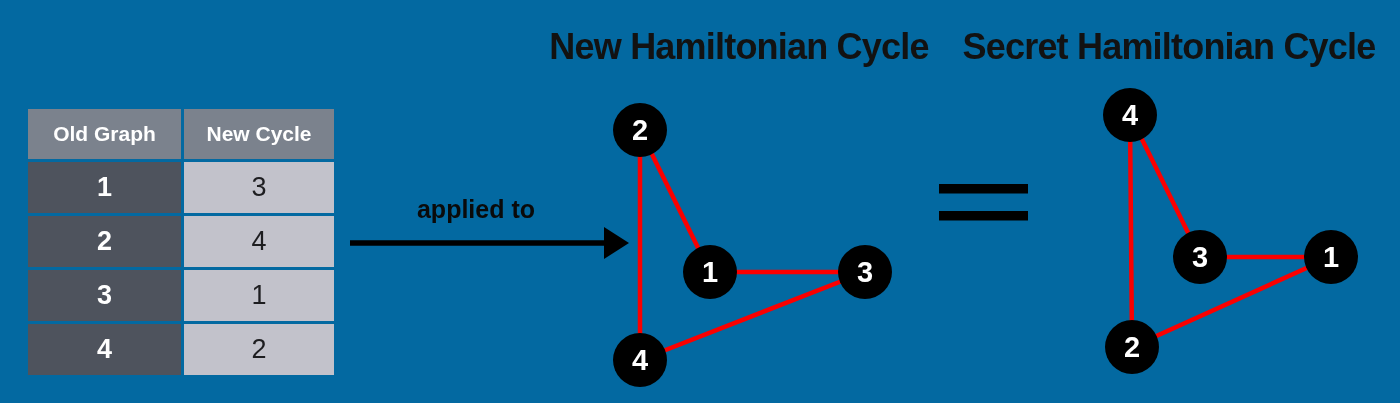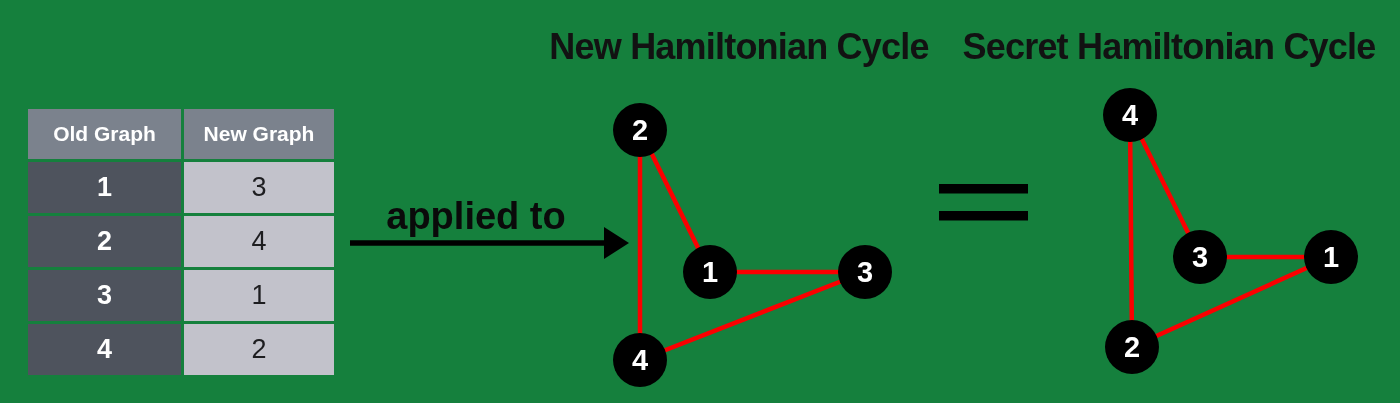--- a/index.html
+++ b/index.html
@@ -7,7 +7,7 @@
     position: relative;
     width: 1400px;
     height: 403px;
-    background: #15803d;
+    background: #0369a1;
     font-family: "Liberation Sans", "DejaVu Sans", sans-serif;
     overflow: hidden;
   }

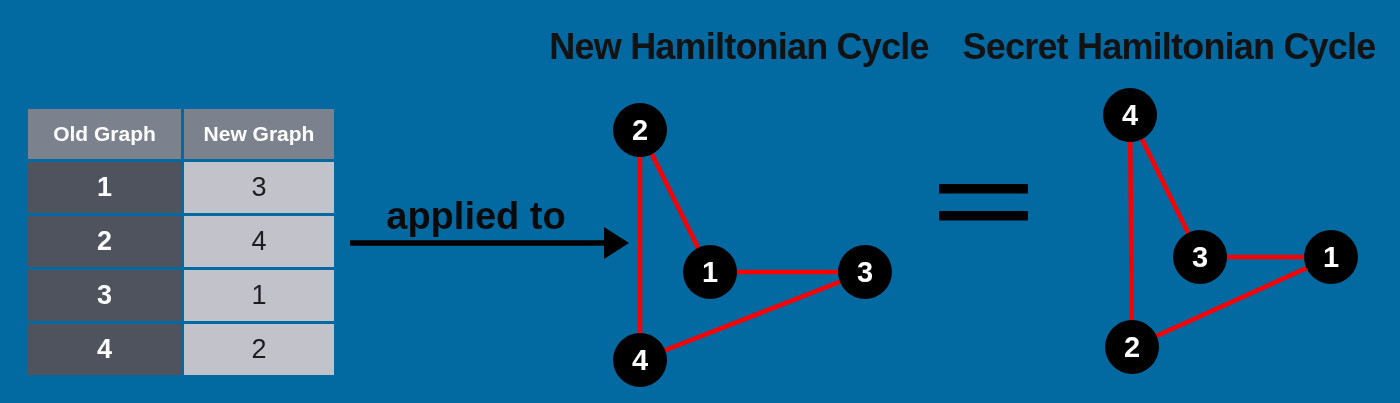--- a/index.html
+++ b/index.html
@@ -90,7 +90,7 @@
 
   <div class="ptable">
     <div class="cell hdr">Old Graph</div>
-    <div class="cell hdr">New Graph</div>
+    <div class="cell hdr">New Cycle</div>
 
     <div class="cell old">1</div>
     <div class="cell new">3</div>

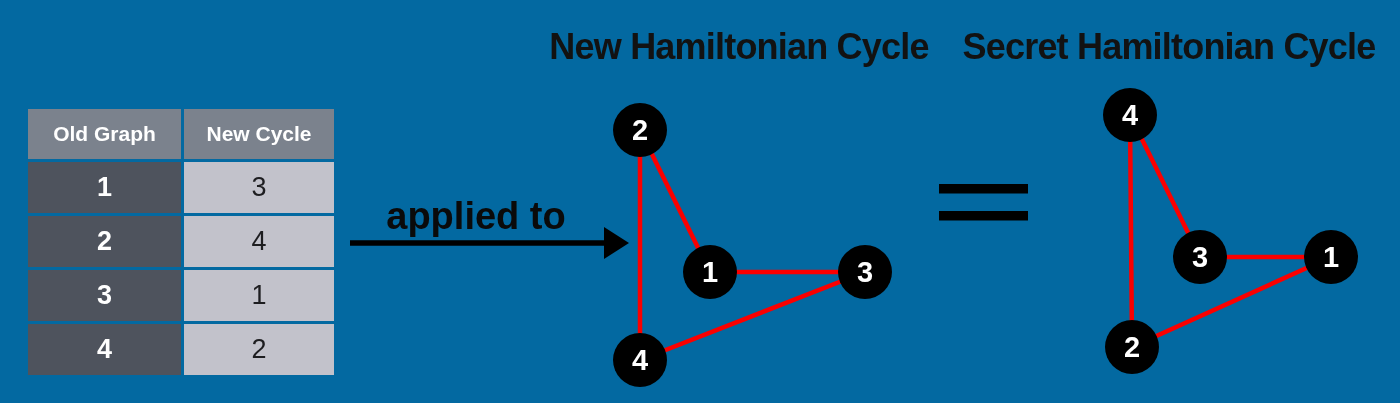--- a/index.html
+++ b/index.html
@@ -28,7 +28,7 @@
     left: 476px;
     top: 195px;
     transform: translateX(-50%);
-    font-size: 38px;
+    font-size: 25px;
     font-weight: bold;
     color: #0a0a0a;
     white-space: nowrap;

